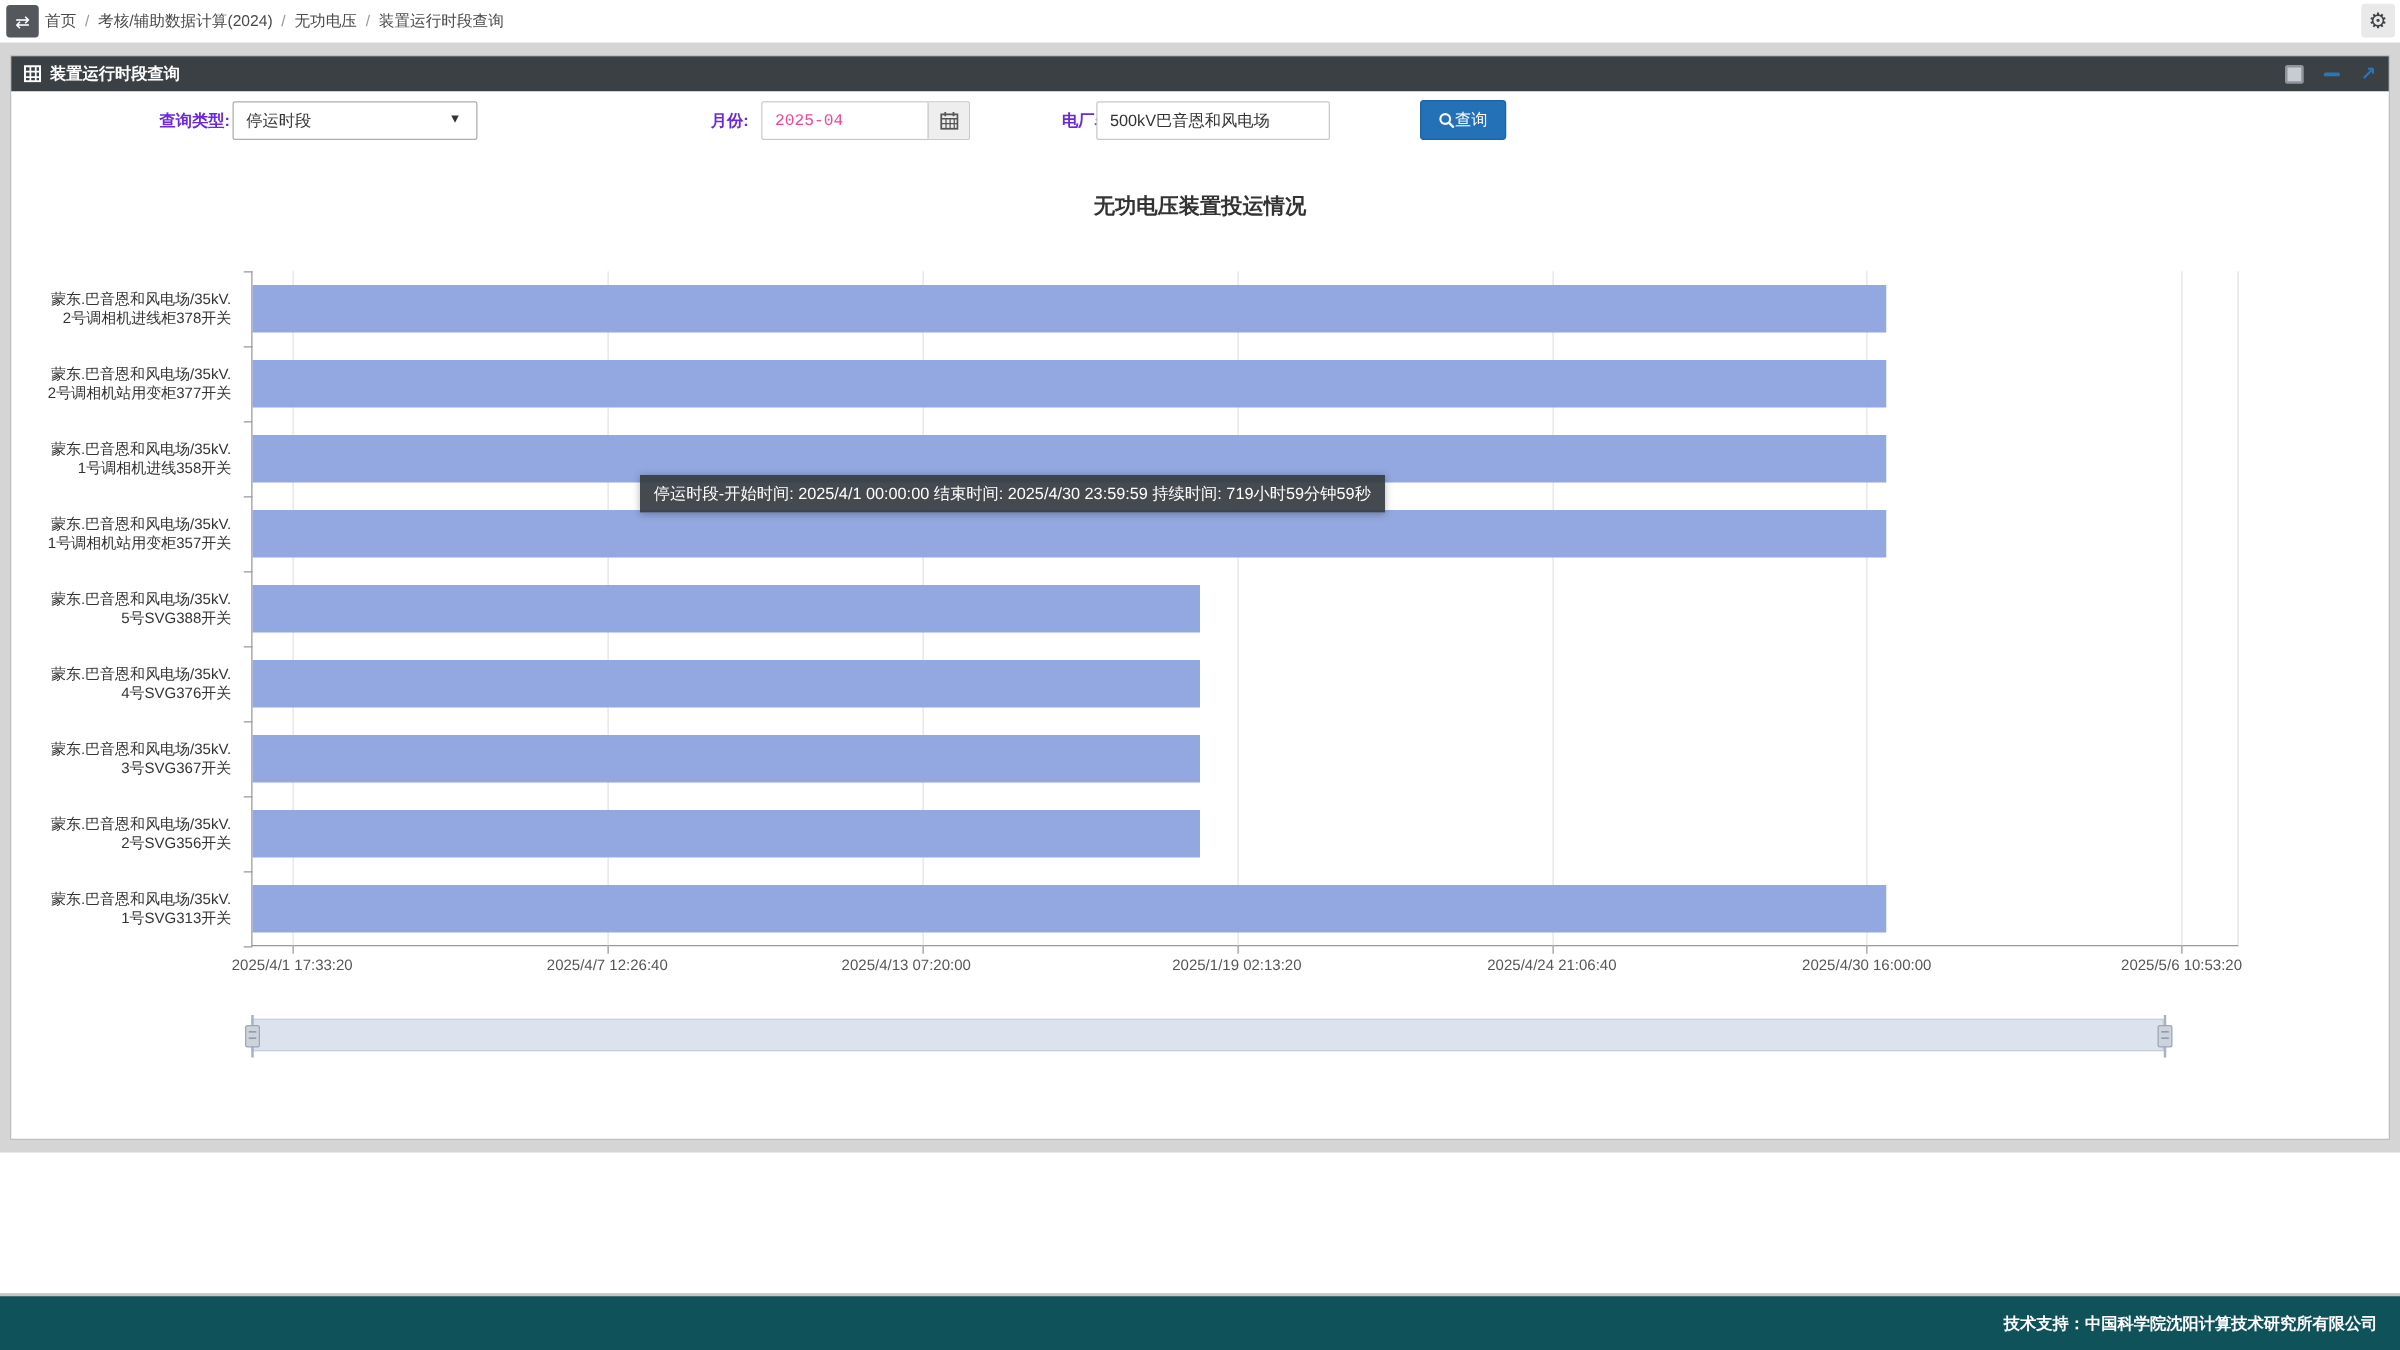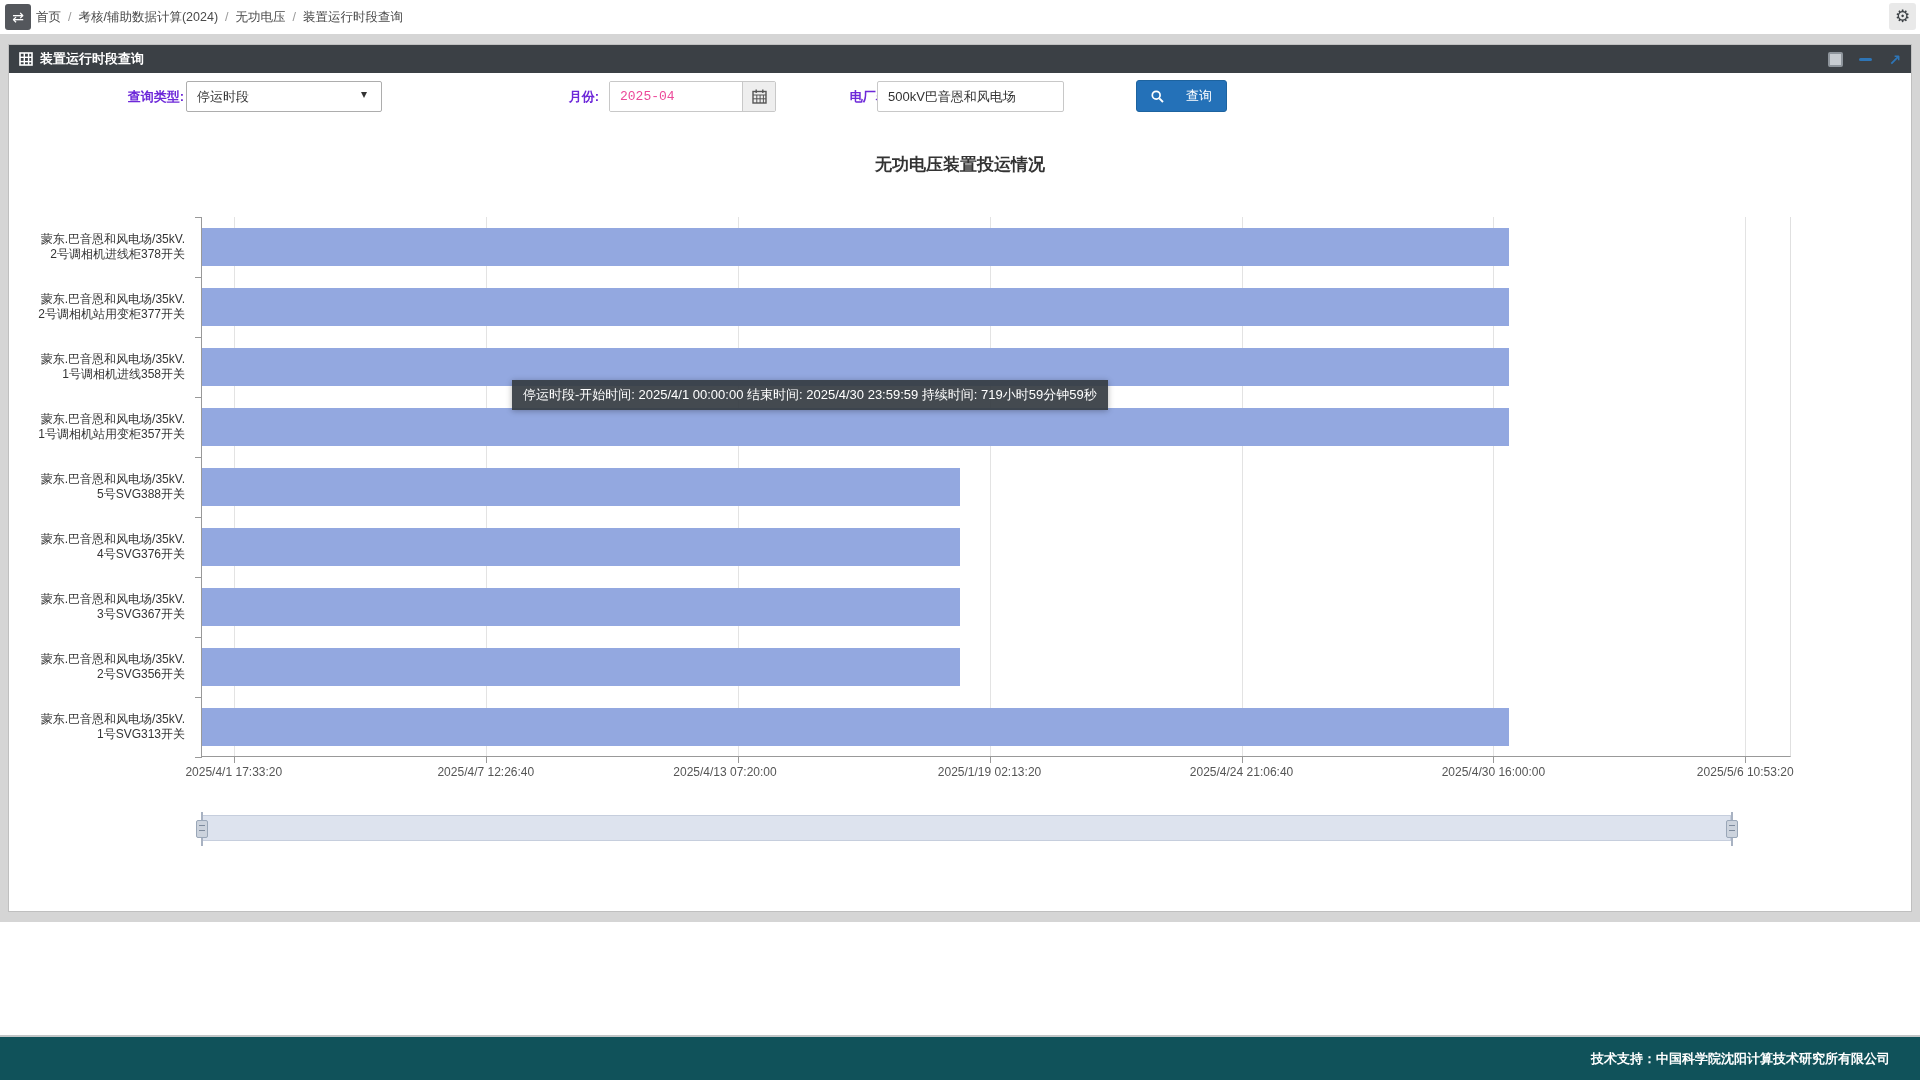--- a/index.html
+++ b/index.html
@@ -47,7 +47,7 @@
     border-radius:2px; padding:0 10px; font-size:13px; color:#333; outline:none; font-family:inherit; }
   .search-btn { position:absolute; left:1127px; top:7px; height:32px; padding:0 14px; background:#2471b8;
     border:1px solid #1d639f; border-radius:3px; color:#fff; font-size:13px; display:flex; align-items:center;
-    gap:22px; cursor:pointer; font-family:inherit; }
+    gap:0; cursor:pointer; font-family:inherit; }
 
   
   .chart { position:absolute; left:0; top:82px; width:100%; height:784px; }

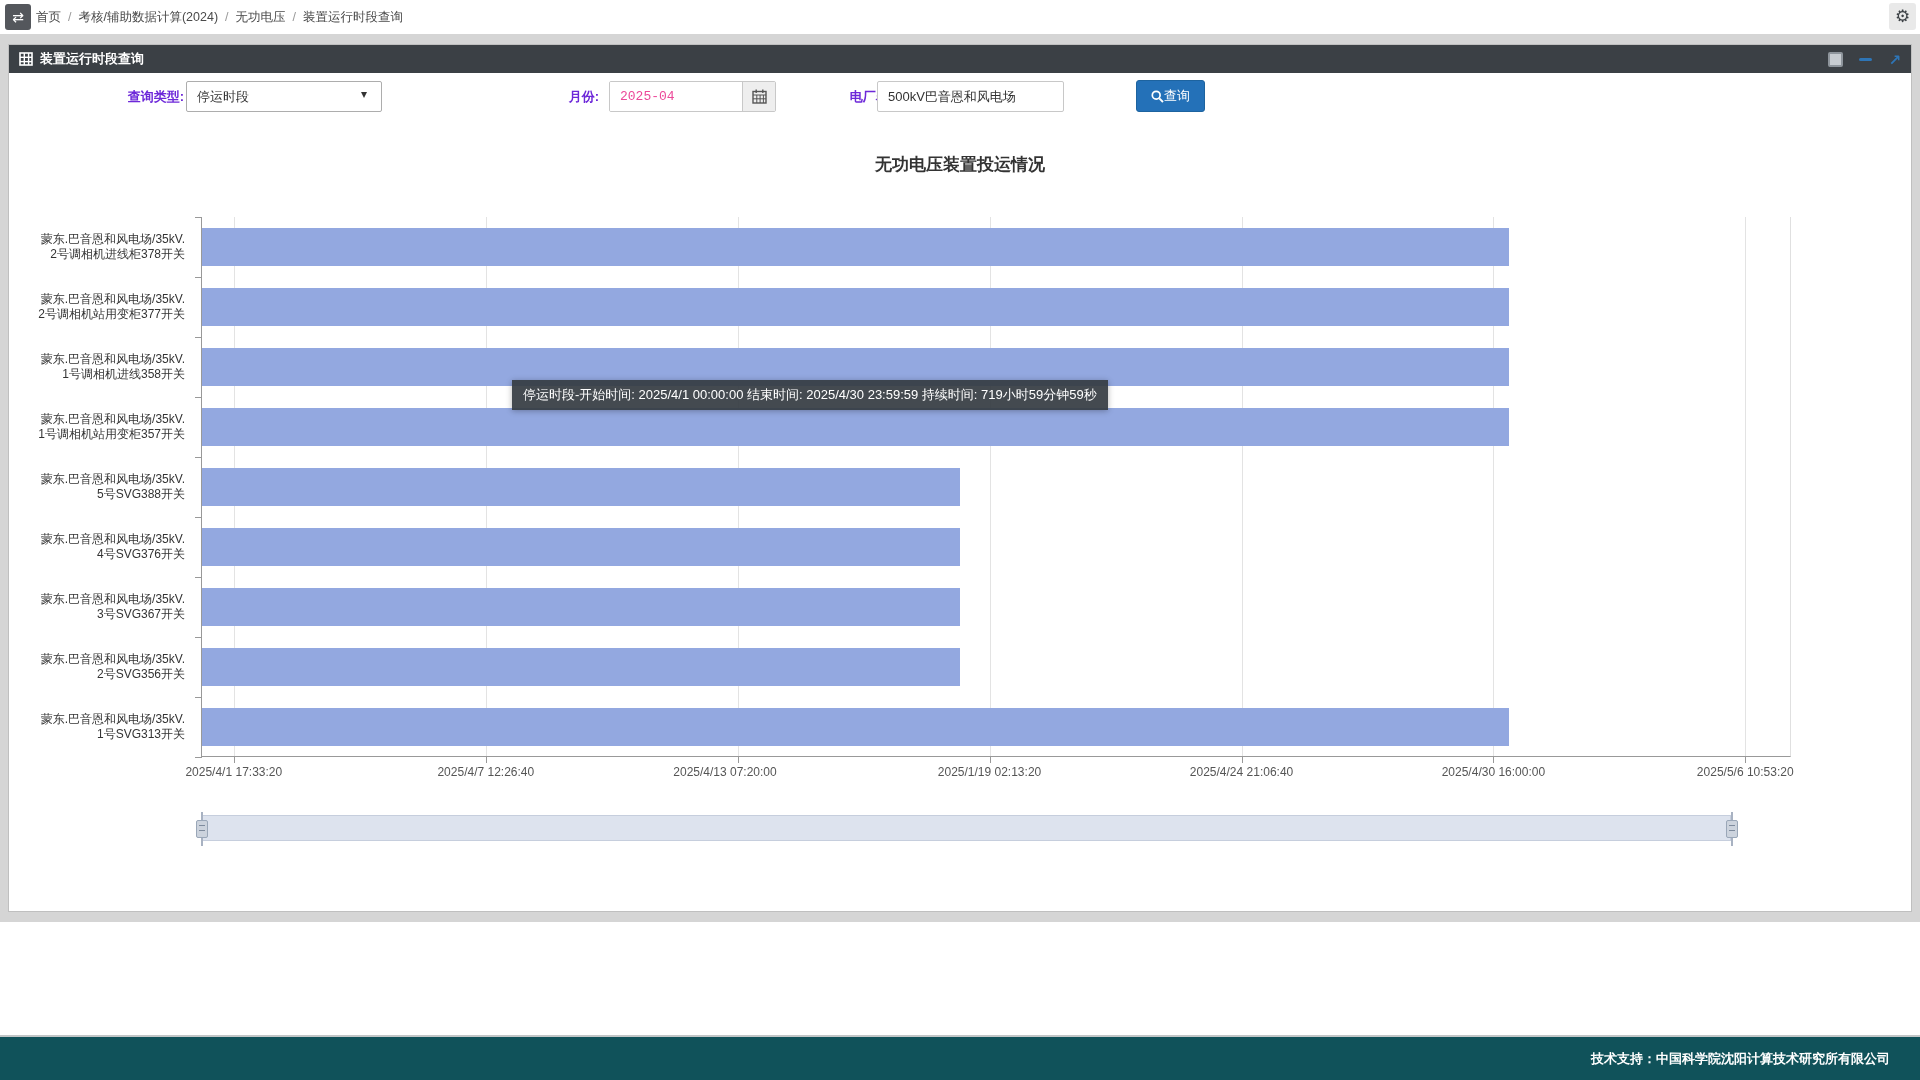--- a/index.html
+++ b/index.html
@@ -76,7 +76,7 @@
   
   .footer { position:absolute; left:0; top:1035px; width:1920px; height:45px; background:#10525a;
     border-top:2px solid #c2c6c7; color:#fff; font-size:13px; font-weight:bold;
-    display:flex; align-items:center; justify-content:flex-end; padding-right:30px; }
+    display:flex; align-items:center; justify-content:flex-end; padding-right:18px; }
 
   svg { display:block; }
 </style>

